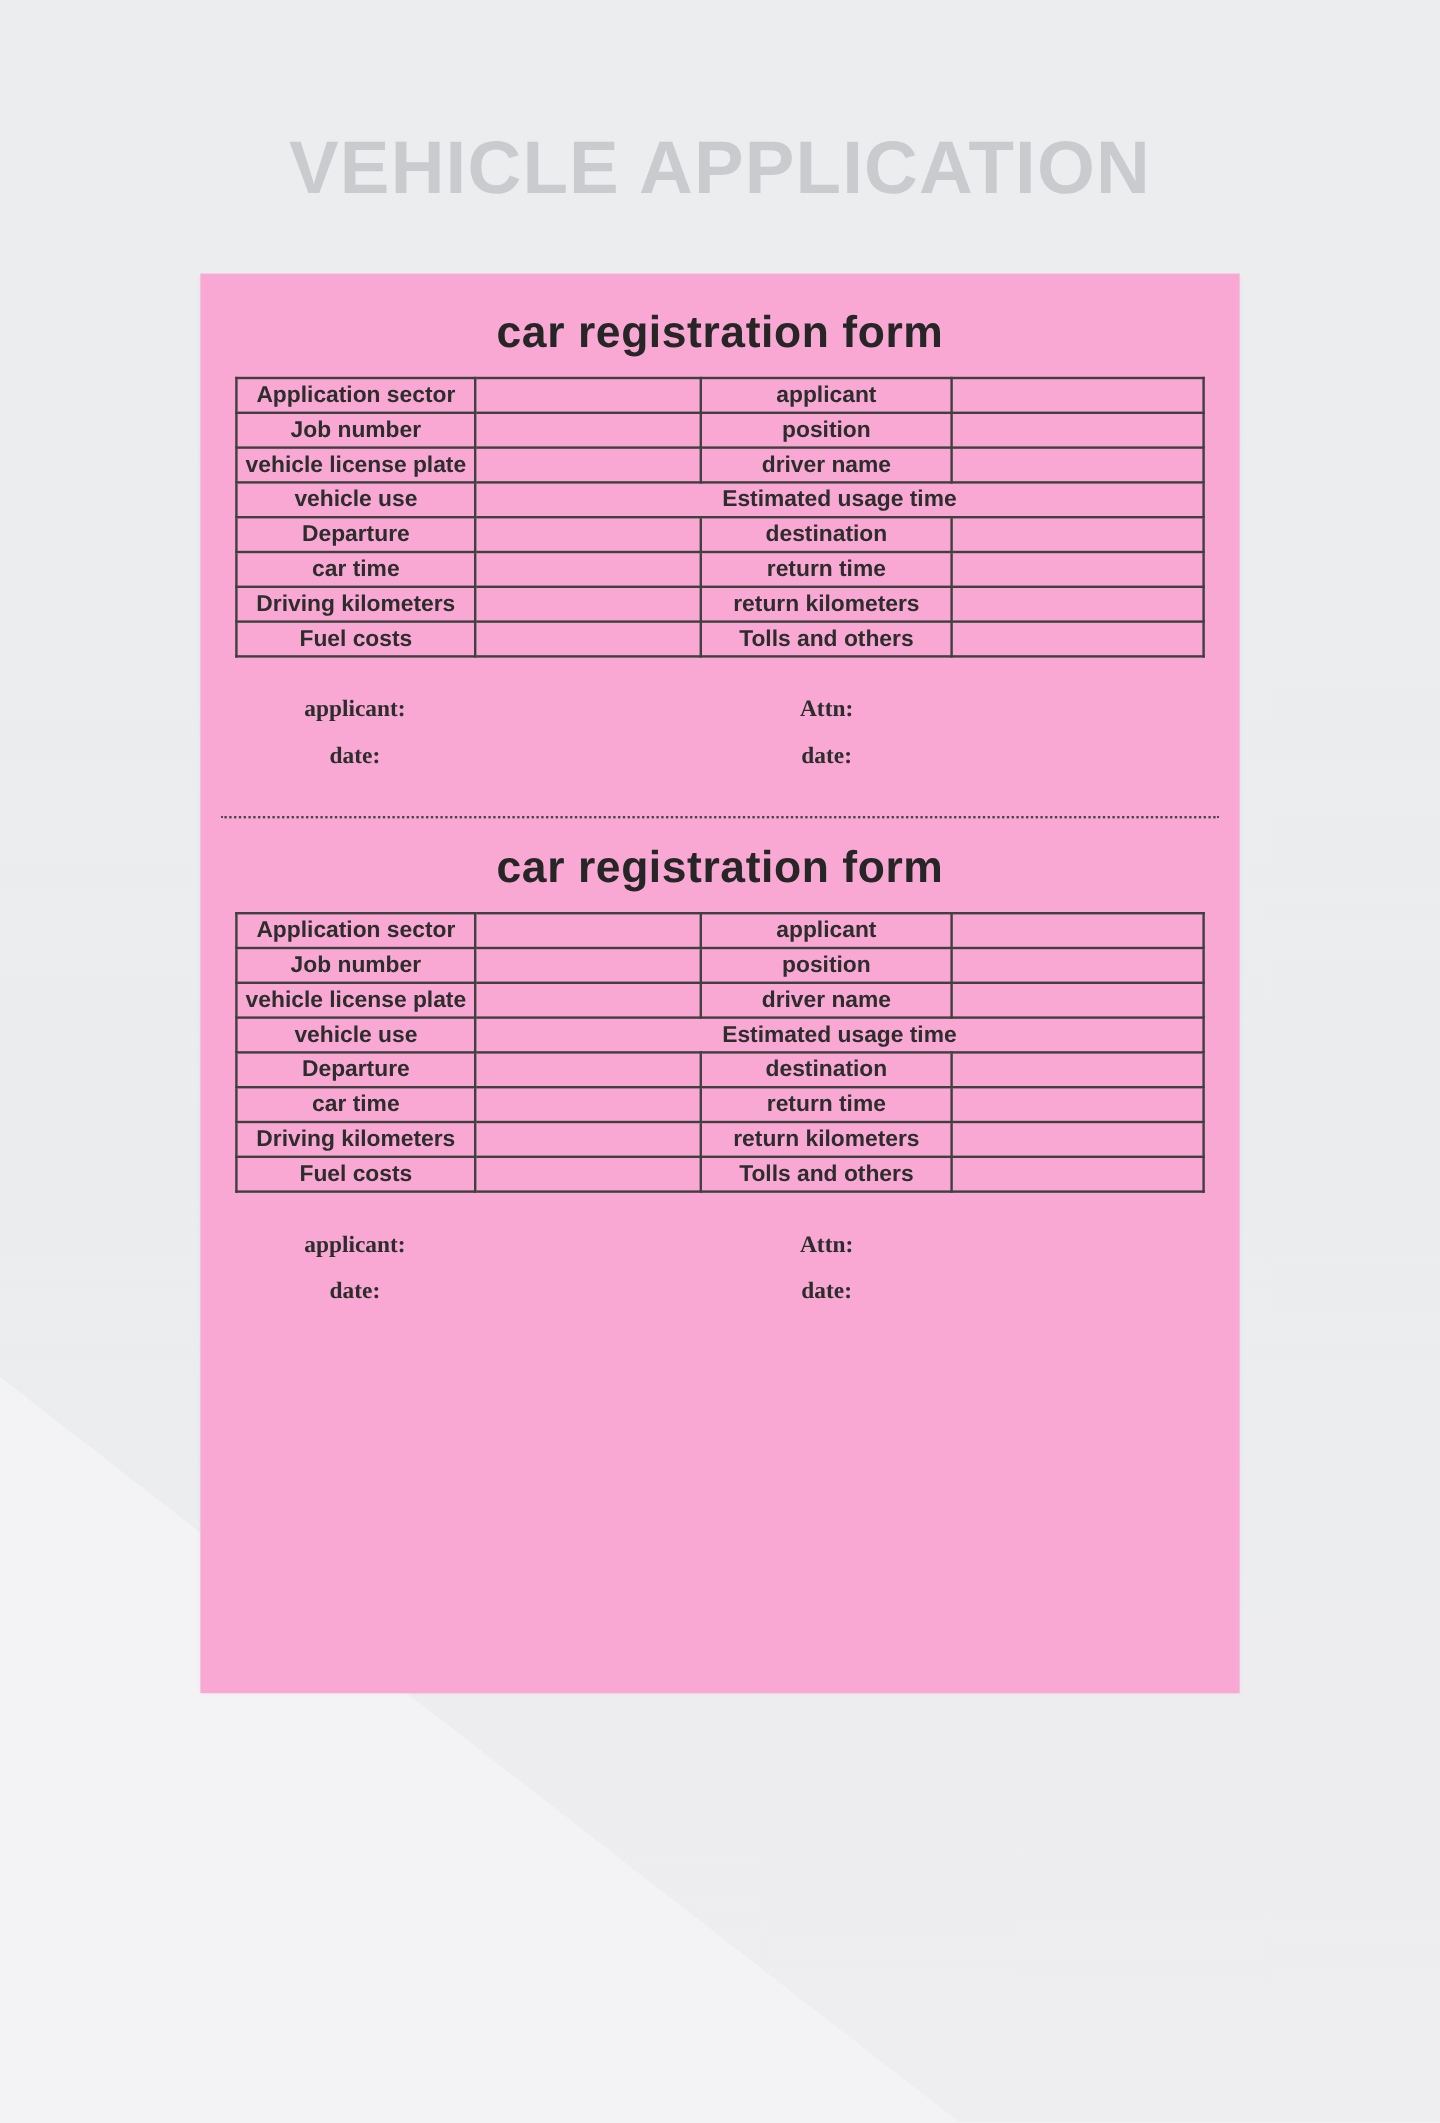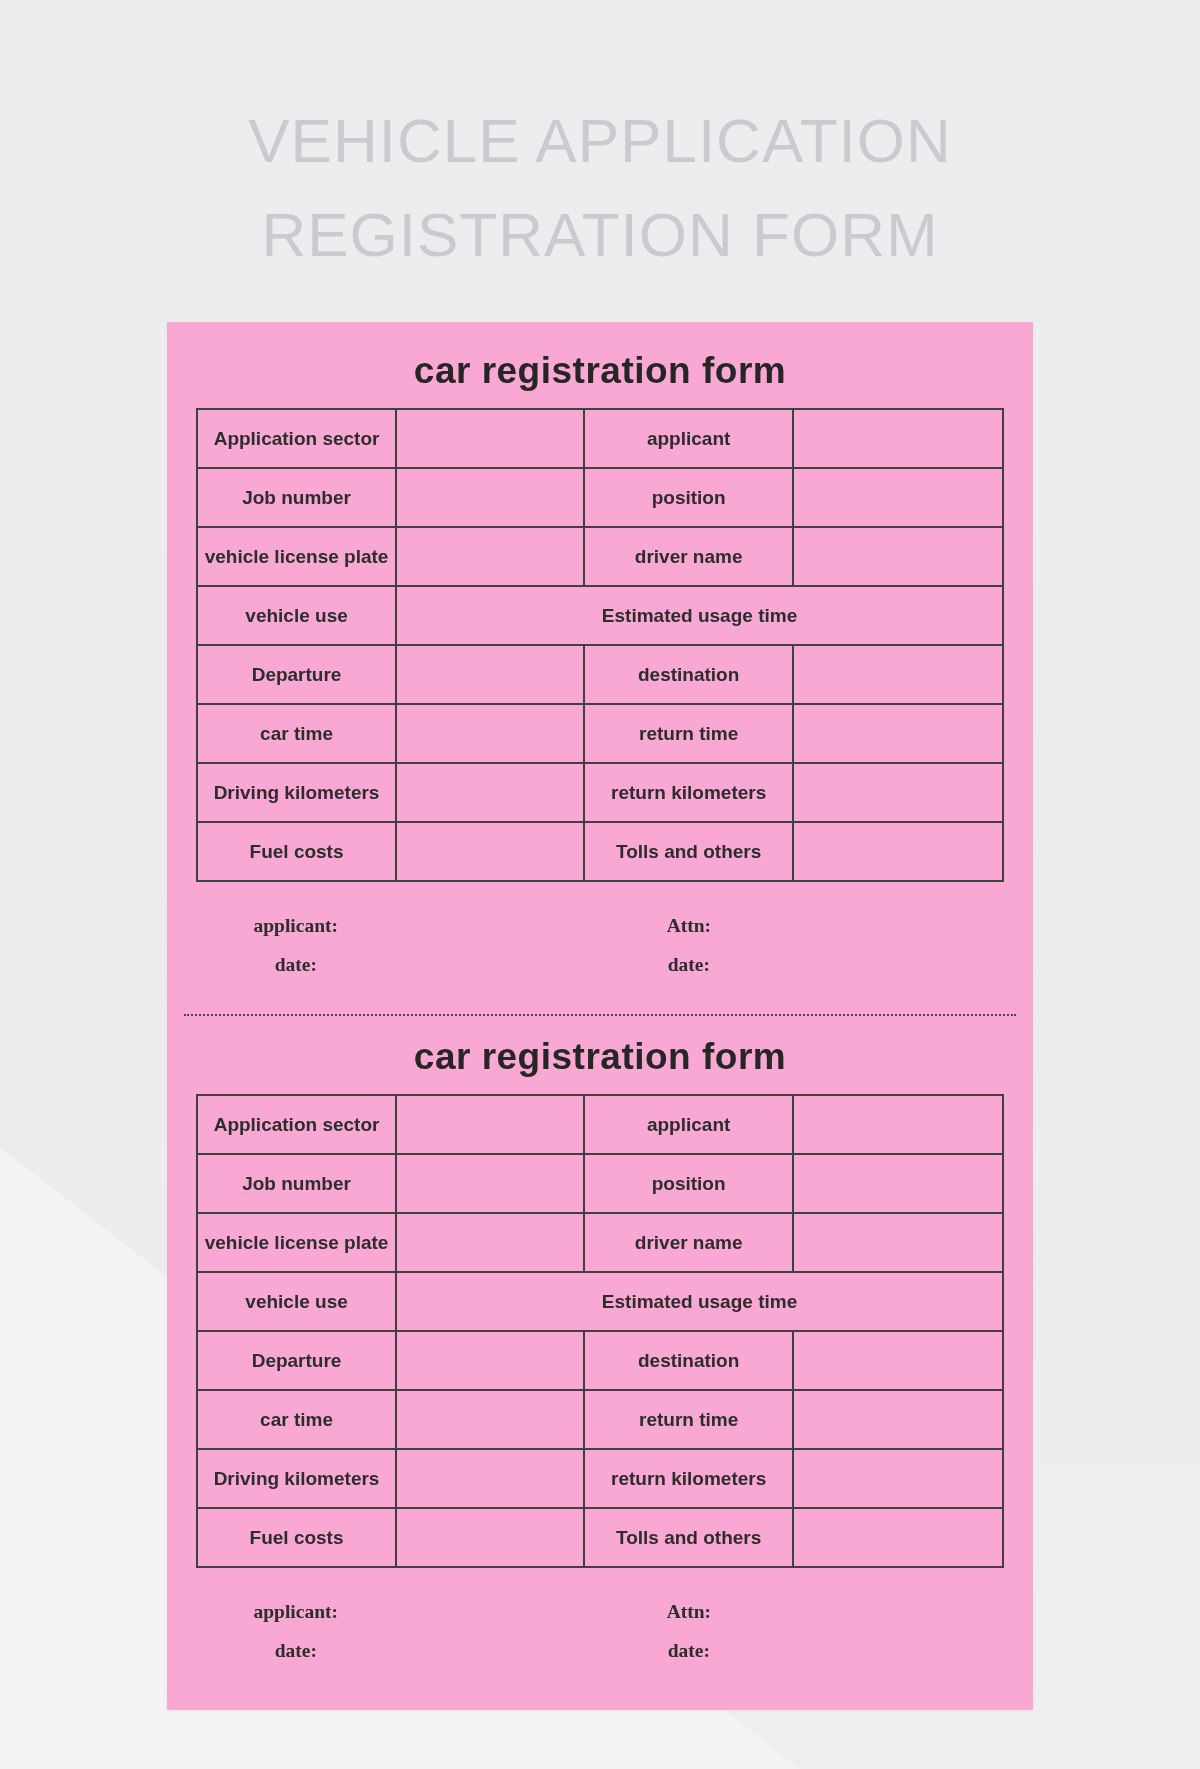--- a/index.html
+++ b/index.html
@@ -22,7 +22,7 @@
     margin-top:94px;
     text-align:center;
     font-size:62px;
-    font-weight:400;
+    font-weight:700;
     color:#c9cbce;
     line-height:1.52;
     letter-spacing:1px;

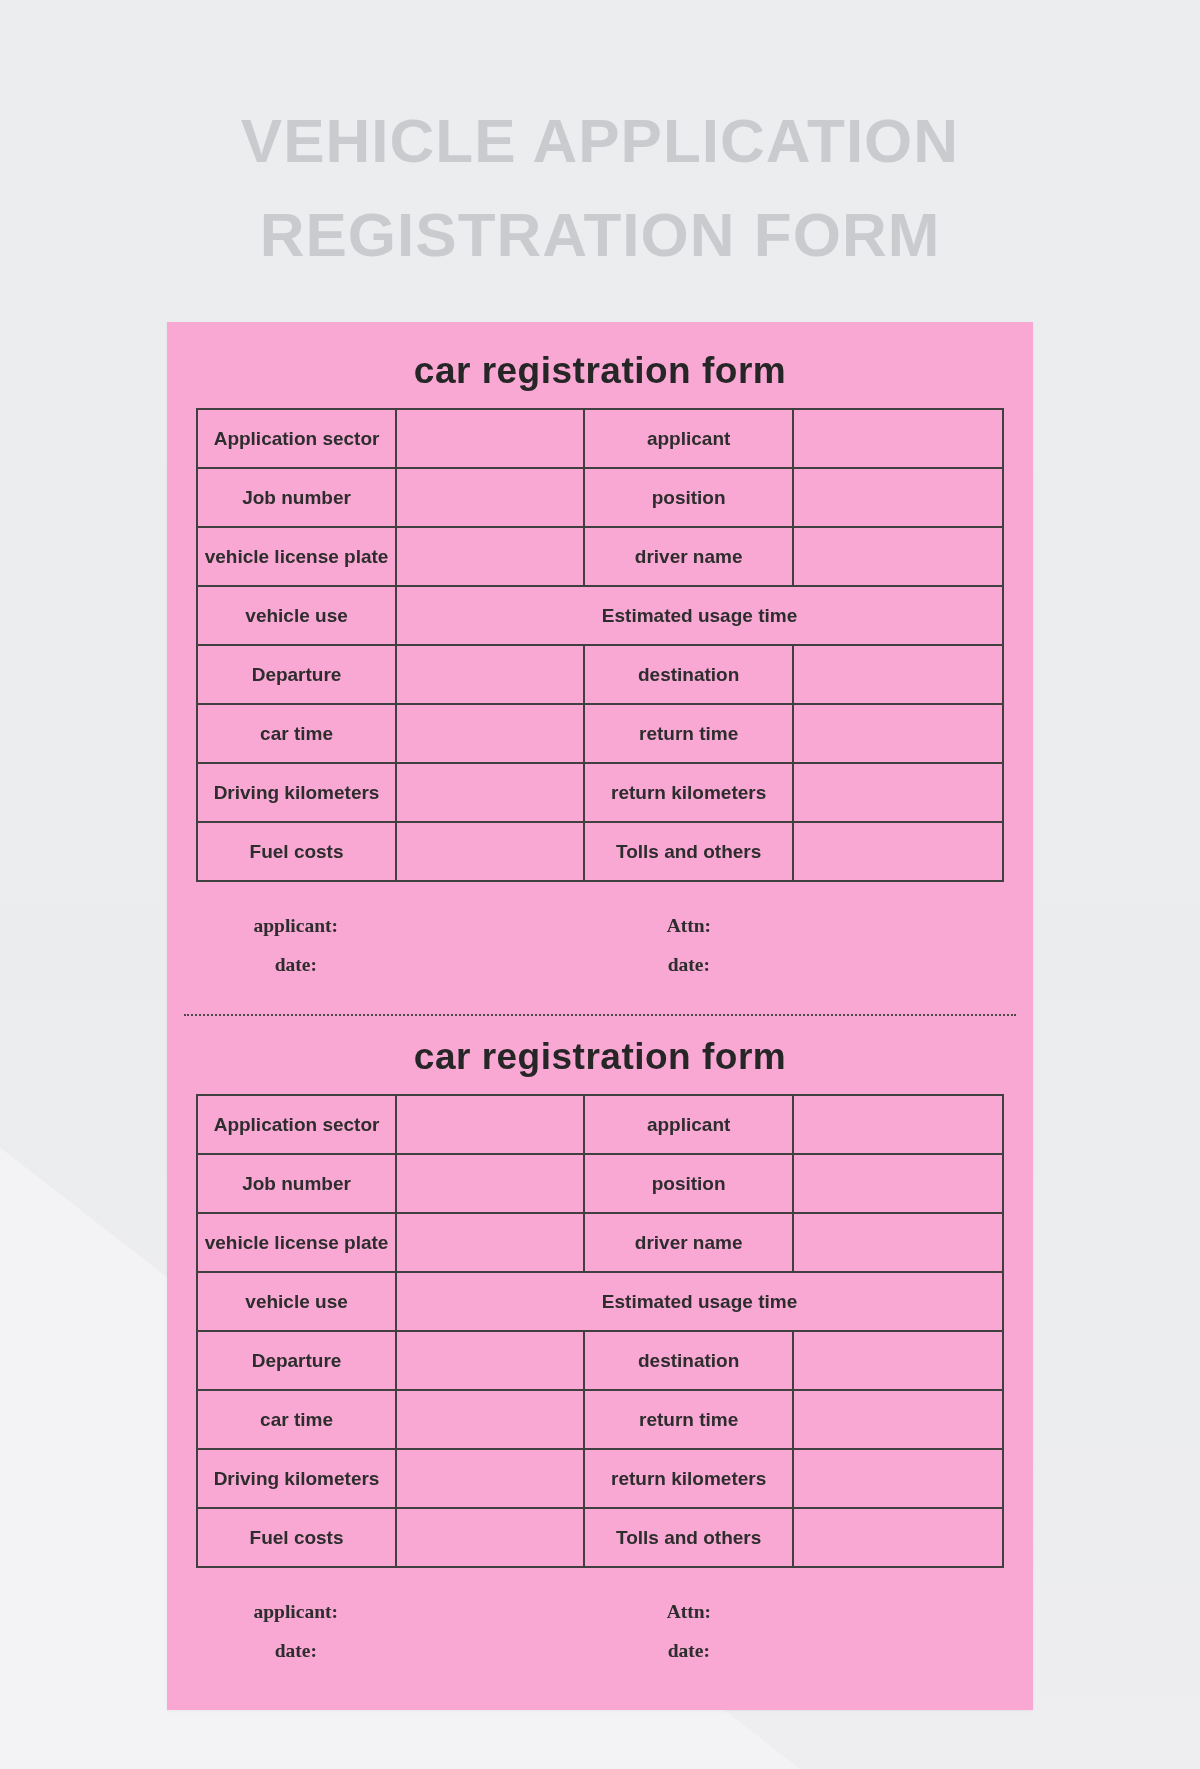--- a/index.html
+++ b/index.html
@@ -87,7 +87,6 @@
 
 <h1 class="main-title">
   <div>VEHICLE APPLICATION</div>
-  <div>REGISTRATION FORM</div>
 </h1>
 
 <div class="card" id="card">

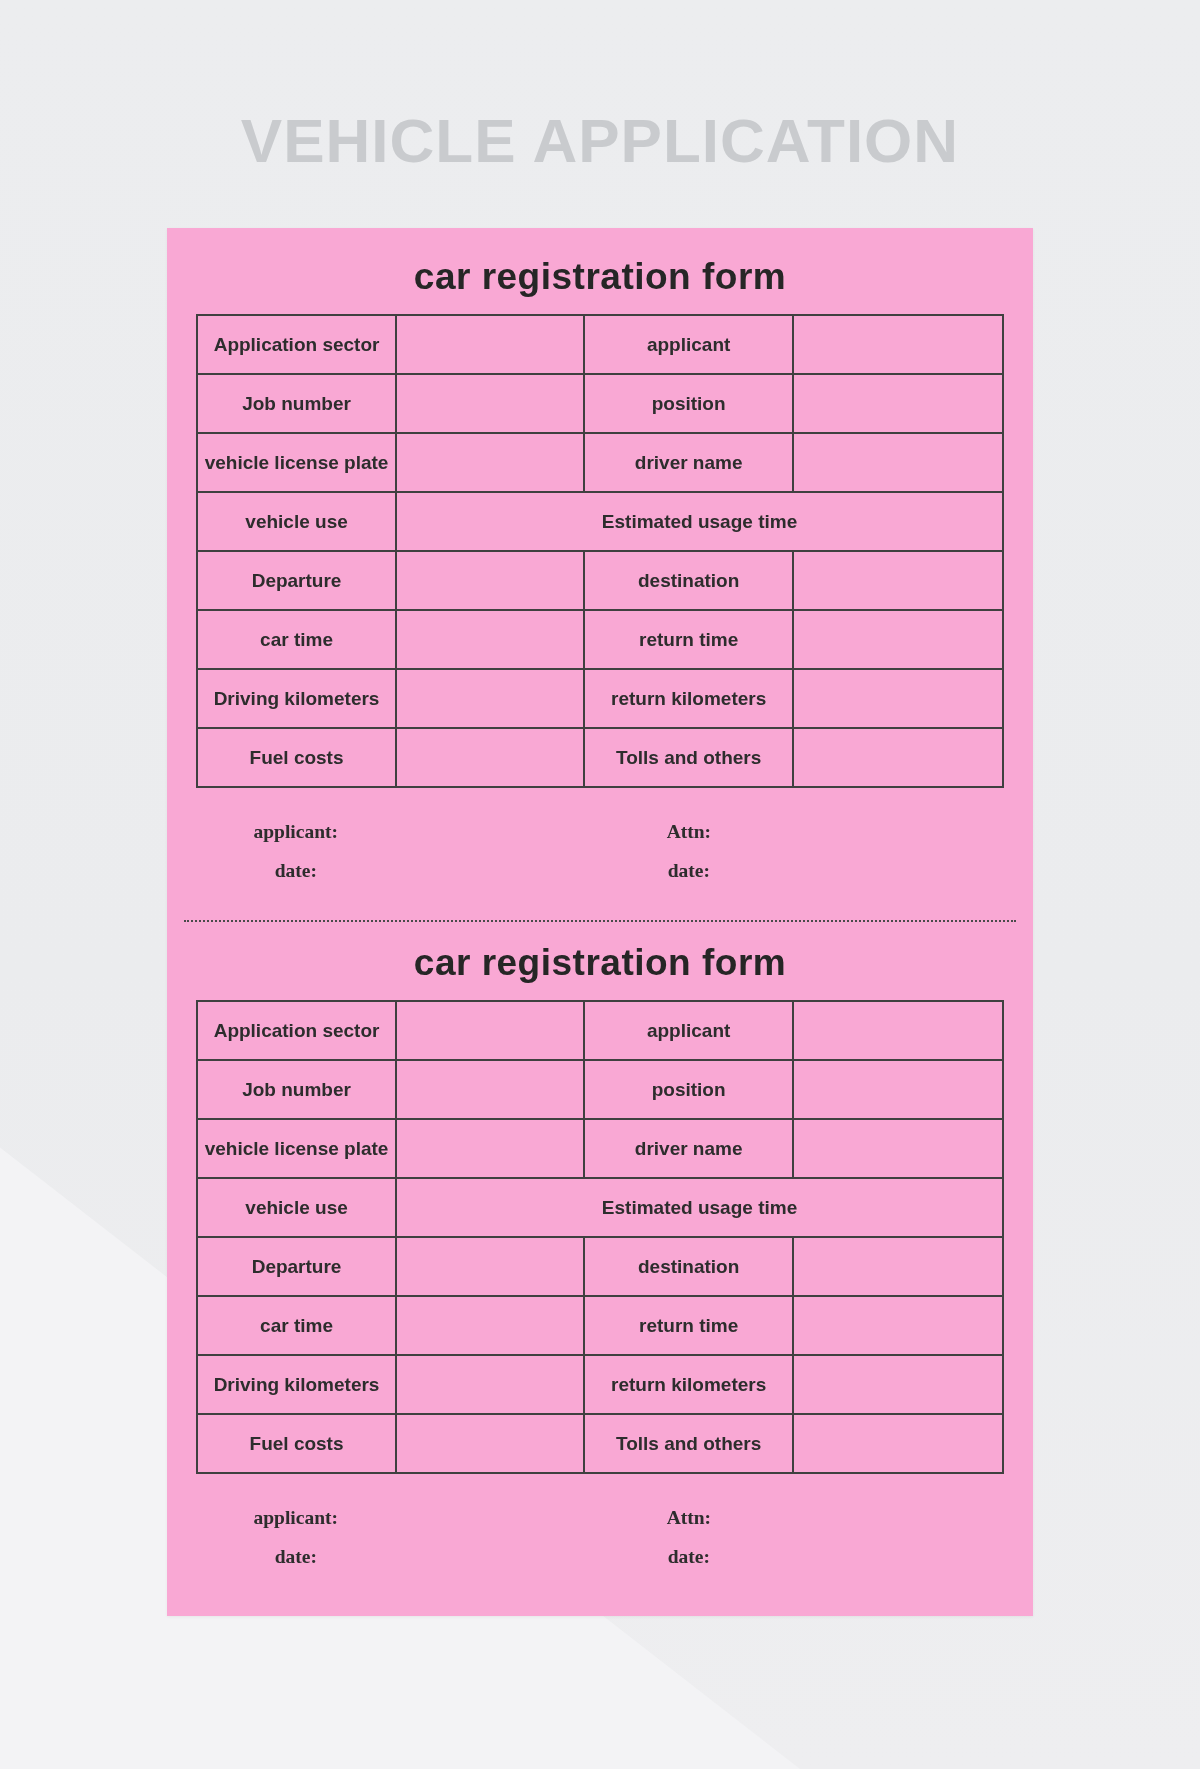--- a/index.html
+++ b/index.html
@@ -51,7 +51,7 @@
   }
   table.reg td {
     border:2px solid #404040;
-    height:59px;
+    height:29px;
     text-align:center;
     vertical-align:middle;
     font-size:19px;

